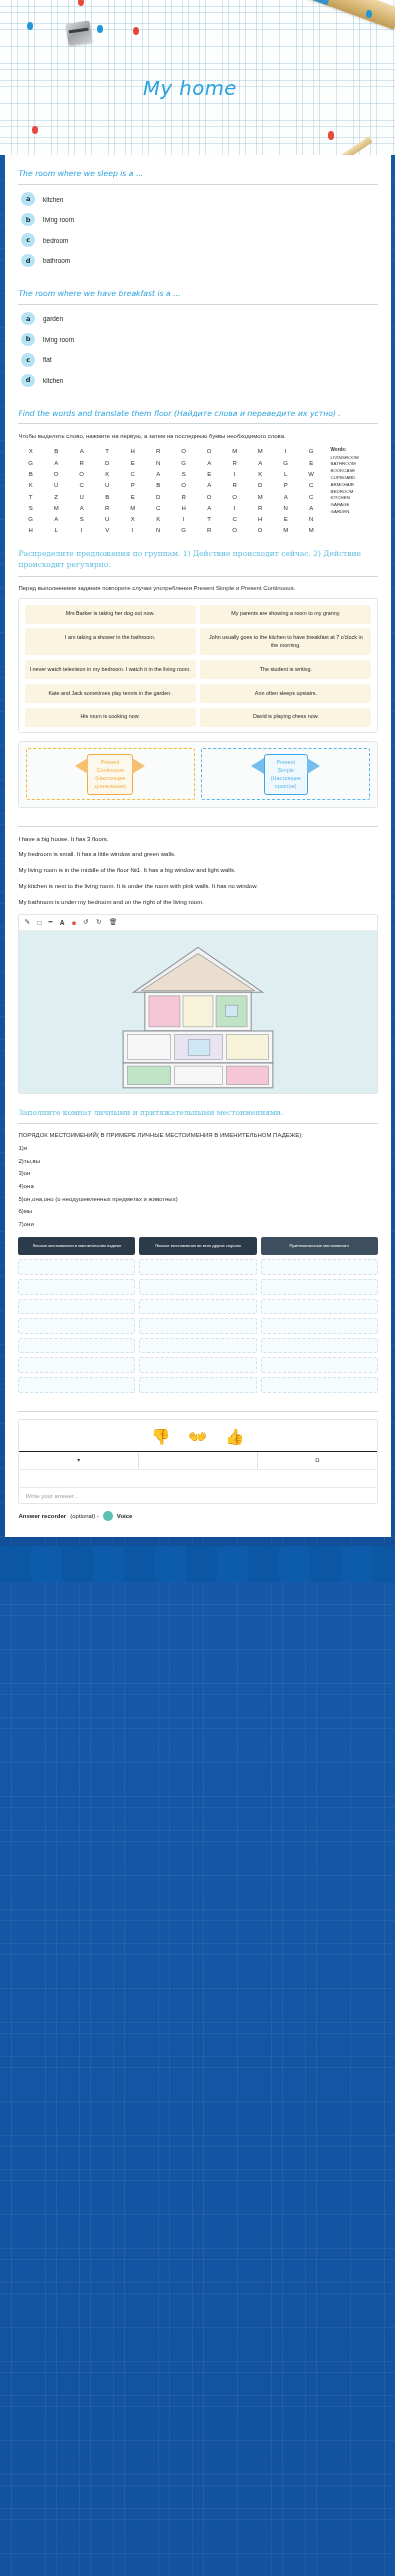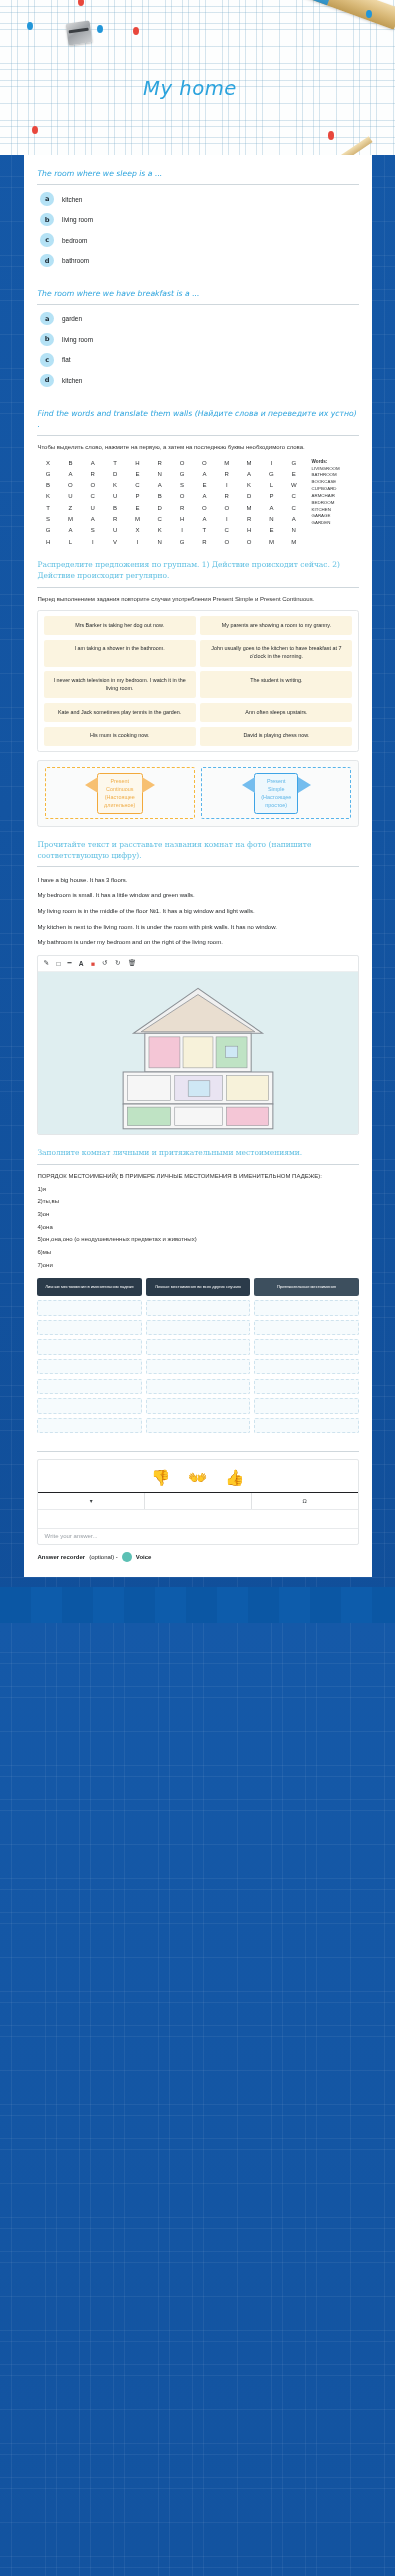--- a/index.html
+++ b/index.html
@@ -59,7 +59,7 @@
   
   .sheet {
     background:#fff;
-    margin: 0 24px;
+    margin: 0 5px;
     padding: 0 0 15.5px 0;
   }
   .block { padding: 13.4px 13.4px 0 13.4px; }

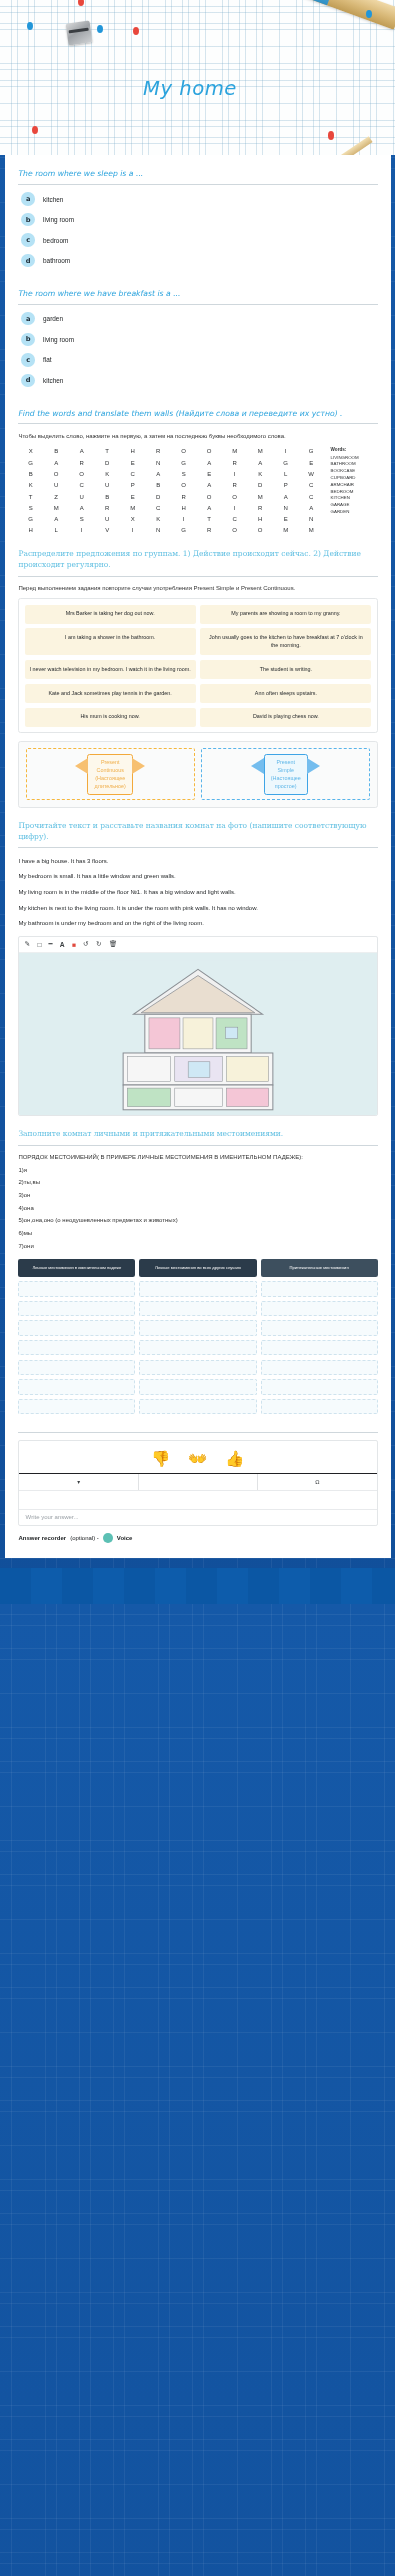--- a/index.html
+++ b/index.html
@@ -216,7 +216,7 @@
   </div>
 
   <div class="block">
-    <div class="q-title">Find the words and translate them walls (Найдите слова и переведите их устно) .</div>
+    <div class="q-title">Find the words and translate them floor (Найдите слова и переведите их устно) .</div>
     <div class="rule"></div>
     <div class="hint">Чтобы выделить слово, нажмите на первую, а затем на последнюю буквы необходимого слова.</div>
     <div class="ws-wrap">

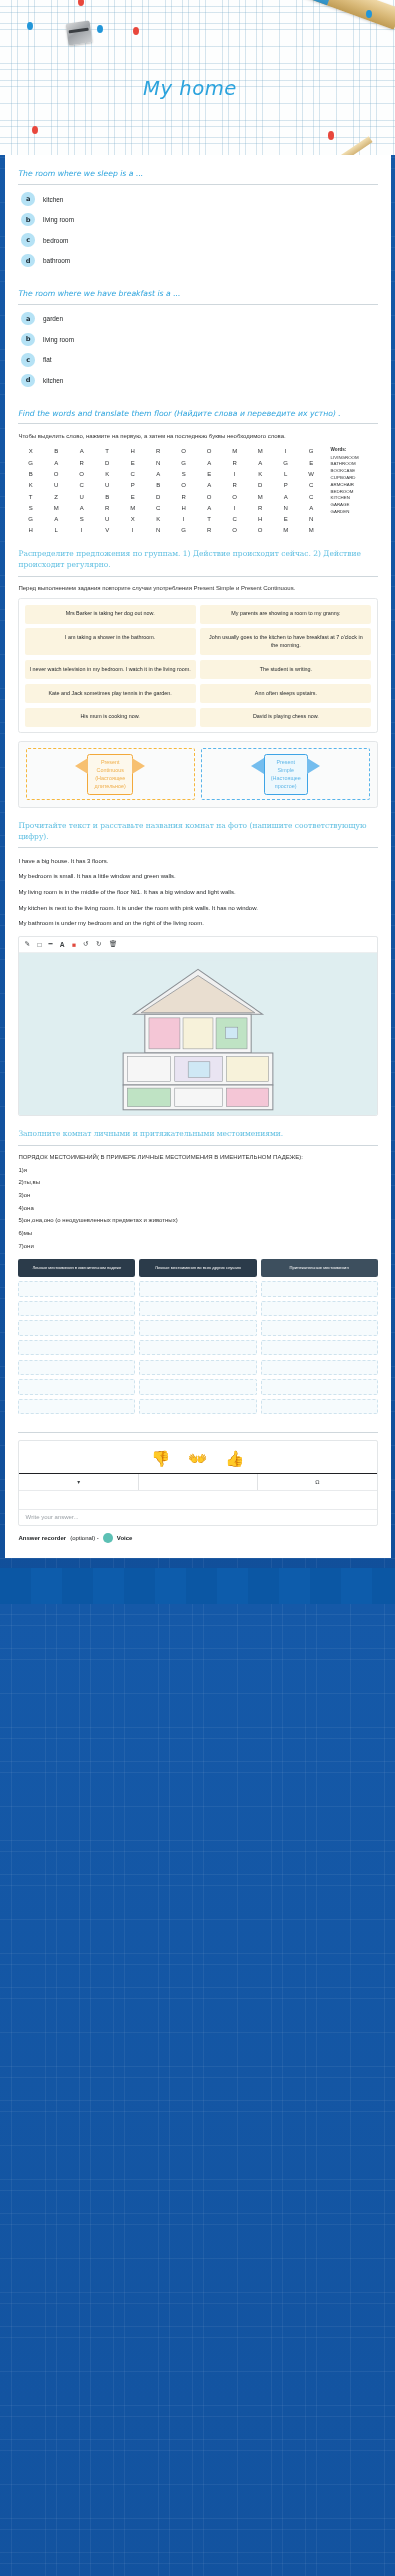--- a/index.html
+++ b/index.html
@@ -372,7 +372,6 @@
   </div>
 
   <div class="block">
-    <div class="q-title cyr">Прочитайте текст и расставьте названия комнат на фото (напишите соответствующую цифру).</div>
     <div class="rule"></div>
     <div id="reading-paras">
         <p class="para">I have a big house. It has 3 floors.</p>

